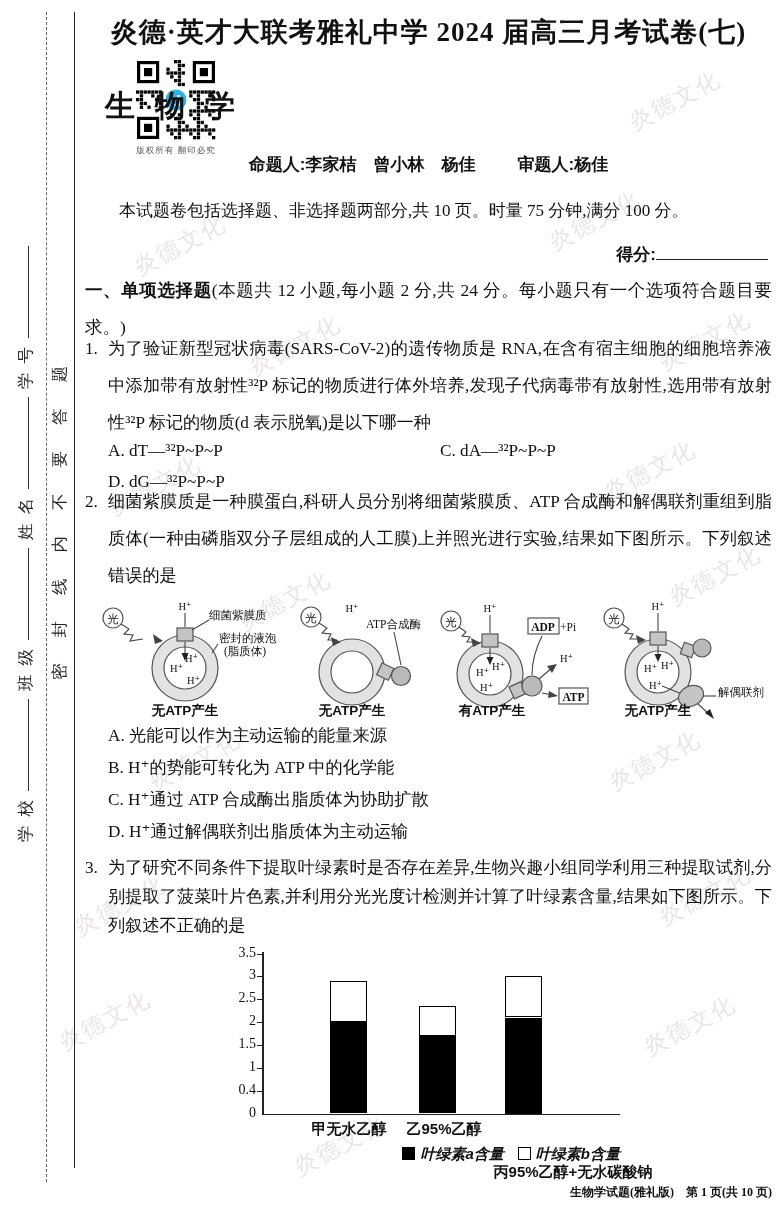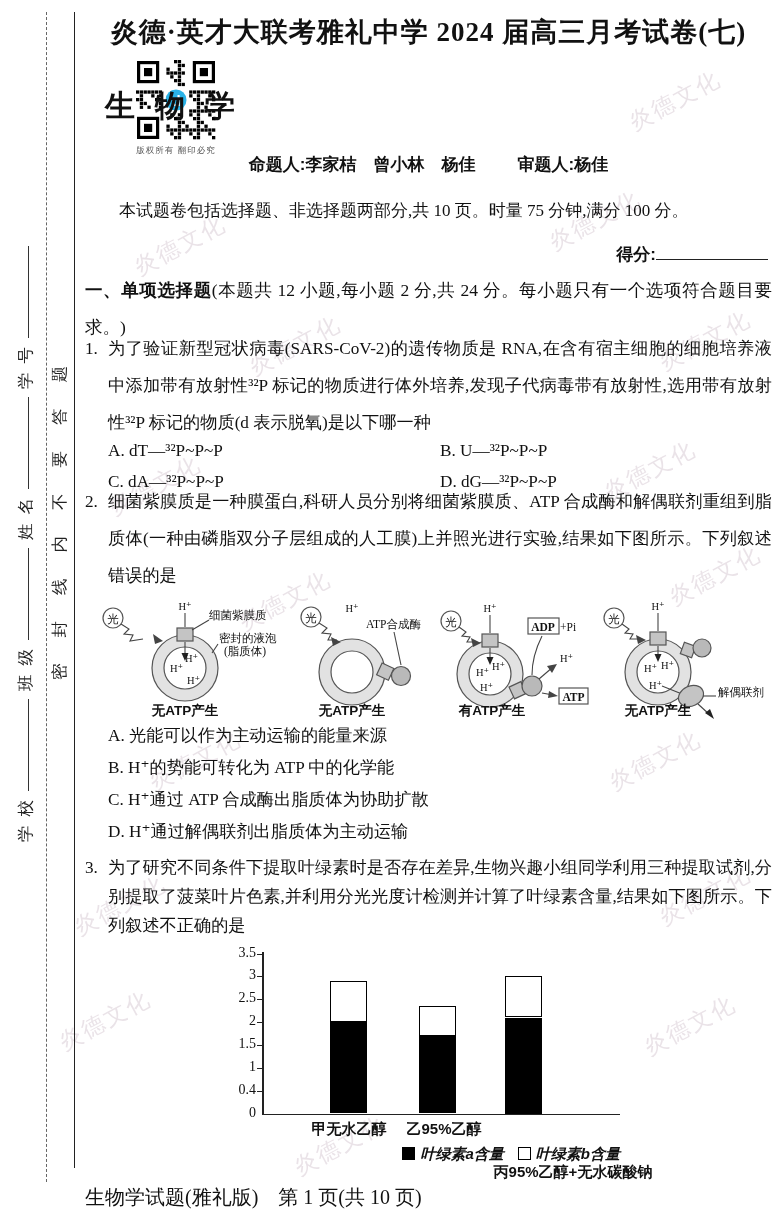--- a/index.html
+++ b/index.html
@@ -285,7 +285,6 @@
     </div>
     <div class="q1-options">
       <div>A. dT—³²P~P~P</div>
-      <div>B. U—³²P~P~P</div>
       <div>C. dA—³²P~P~P</div>
       <div>D. dG—³²P~P~P</div>
     </div>

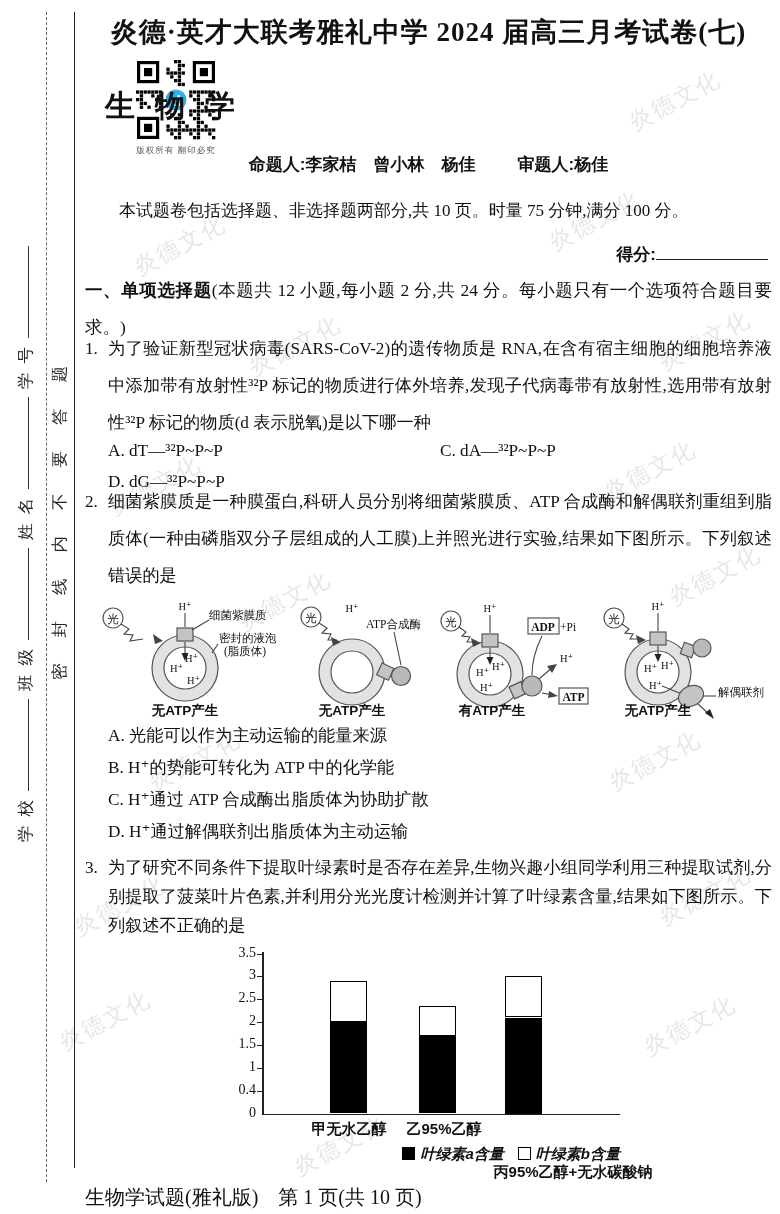--- a/index.html
+++ b/index.html
@@ -97,7 +97,7 @@
     vertical-align:-1px; margin:0 5px 0 14px; }
   .chart-caption { position:absolute; left:0; top:223px; width:390px; text-align:center;
     font-family:"Liberation Sans","DejaVu Sans",sans-serif; font-weight:bold; font-size:15px; }
-  .footer { left:85px; top:1184px; width:687px; text-align:left; font-size:20px; }
+  .footer { left:85px; top:1184px; width:687px; text-align:right; font-size:12px;font-weight:bold; }
 </style>
 </head>
 <body>

